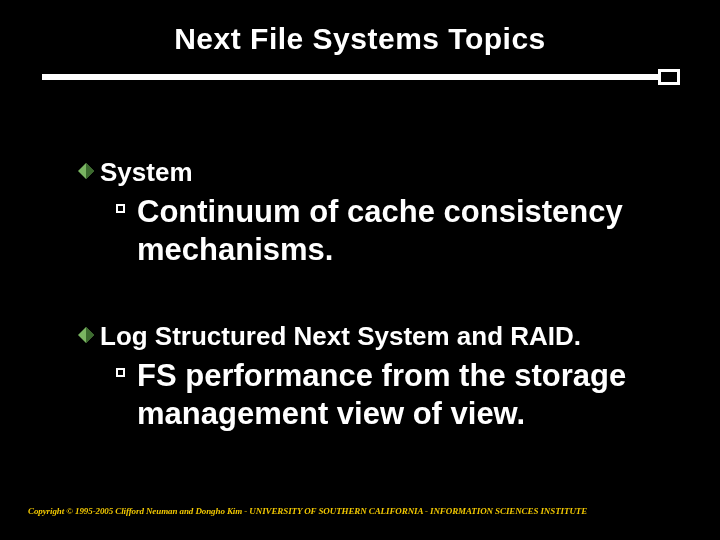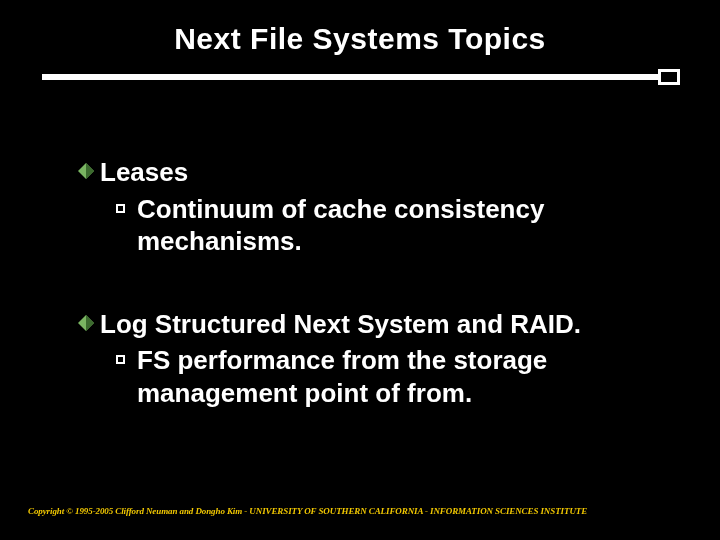--- a/index.html
+++ b/index.html
@@ -45,7 +45,7 @@
               <polygon points="8,0 16,8 8,16" fill="#3c6b2f"></polygon>
             </svg>
         </span>
-        <span class="topic-title">Leases</span>
+        <span class="topic-title">System</span>
       </div>
       <div class="sub">
         <span class="square-bullet"></span>

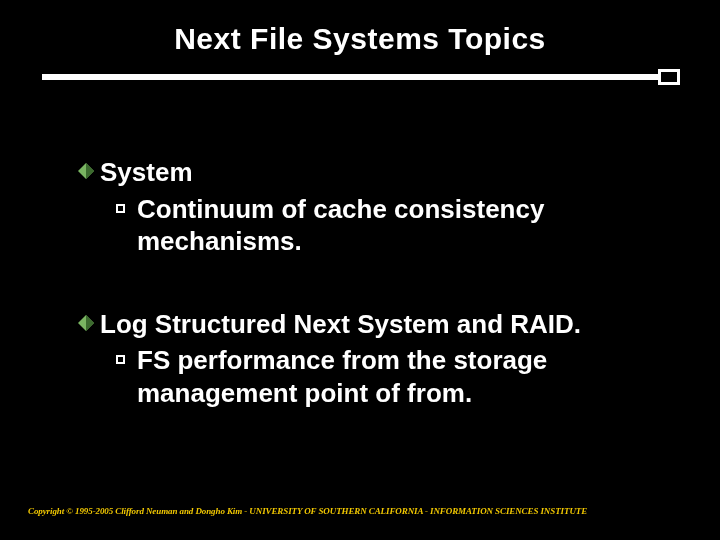--- a/index.html
+++ b/index.html
@@ -18,7 +18,7 @@
   .topic-title { font-weight: 700; font-size: 26px; line-height: 1.1; }
   .sub { display: flex; align-items: flex-start; margin-left: 38px; margin-top: 6px; padding-right: 10px; }
   .square-bullet { width: 9px; height: 9px; border: 2px solid #fff; margin-top: 11px; margin-right: 12px; flex-shrink: 0; }
-  .sub-text { font-weight: 700; font-size: 26px; line-height: 1.25; }
+  .sub-text { font-weight: 700; font-size: 31px; line-height: 1.25; }
   .footer { position: absolute; left: 28px; bottom: 24px; font-family: "Times New Roman", Times, serif; font-style: italic; font-weight: 700; font-size: 9px; color: #f2c800; letter-spacing: -0.1px; white-space: nowrap; }
 </style>
 </head>

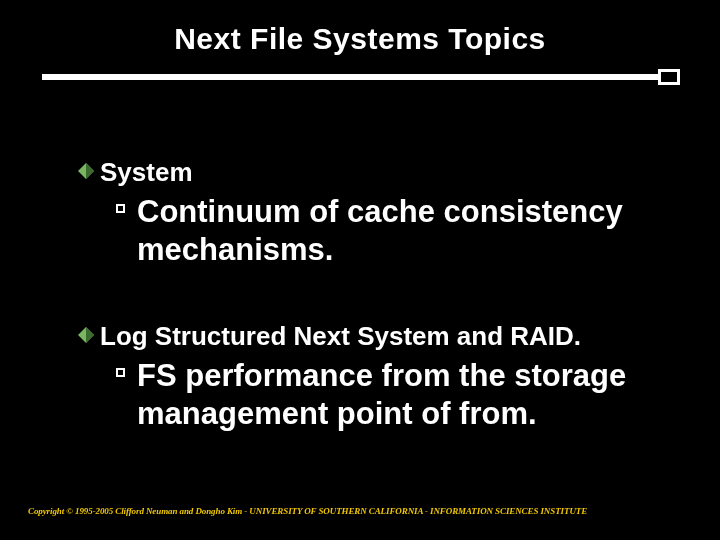--- a/index.html
+++ b/index.html
@@ -65,7 +65,7 @@
       </div>
       <div class="sub">
         <span class="square-bullet"></span>
-        <span class="sub-text">FS performance from the storage management point of from.</span>
+        <span class="sub-text">FS performance from the storage management view of view.</span>
       </div>
     </div>
 

